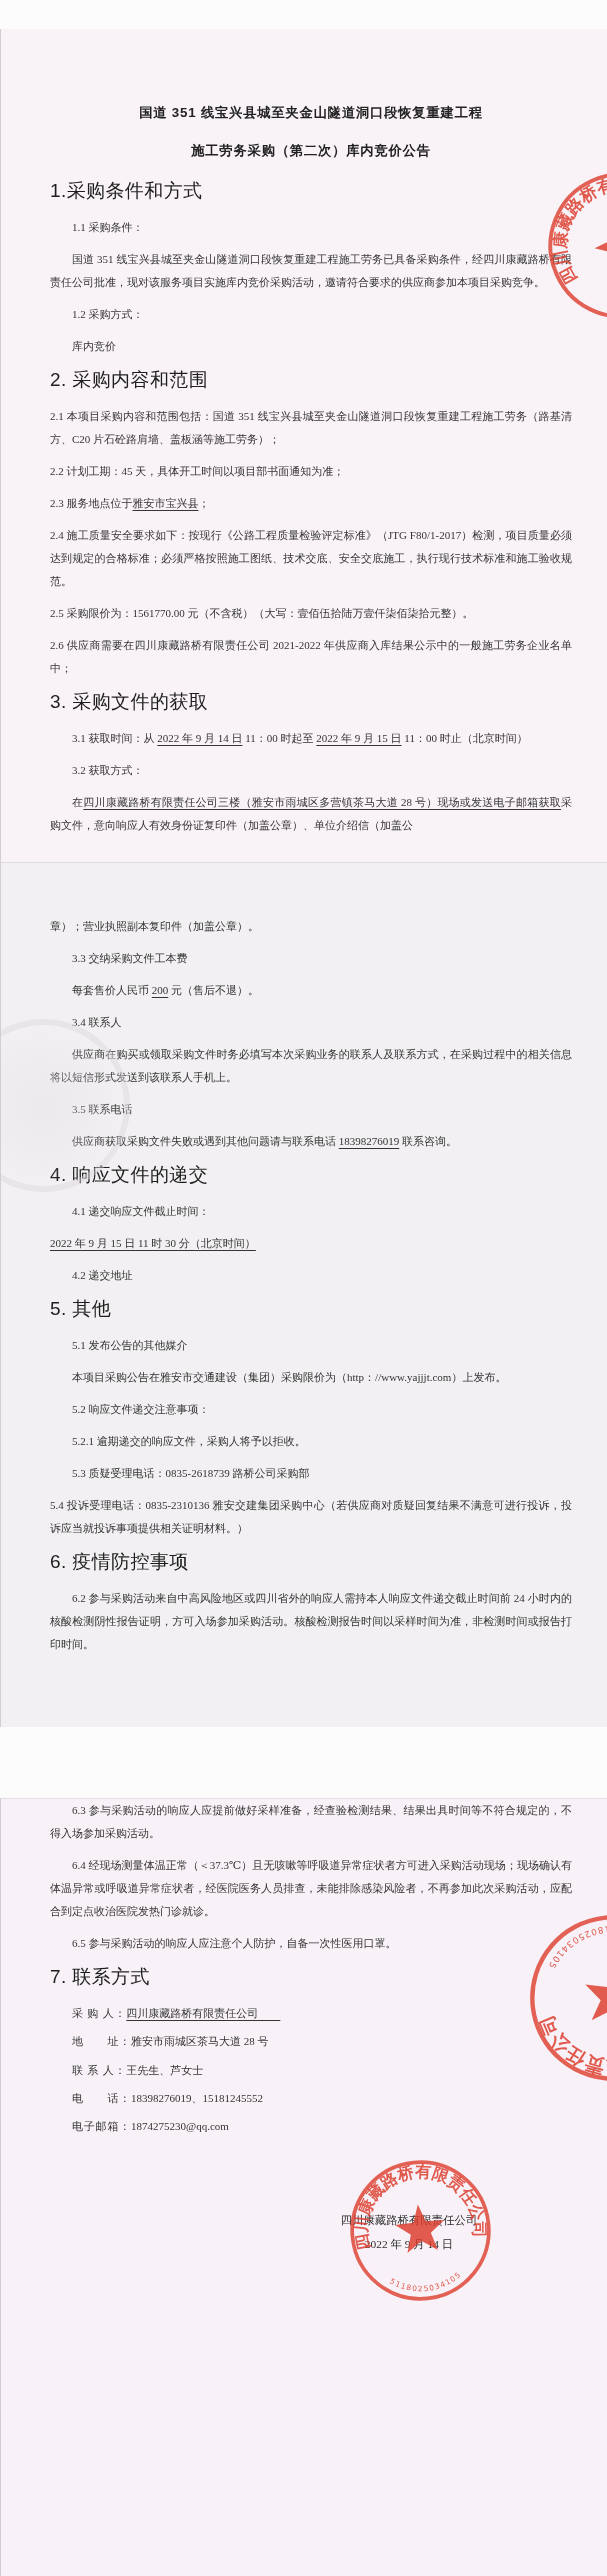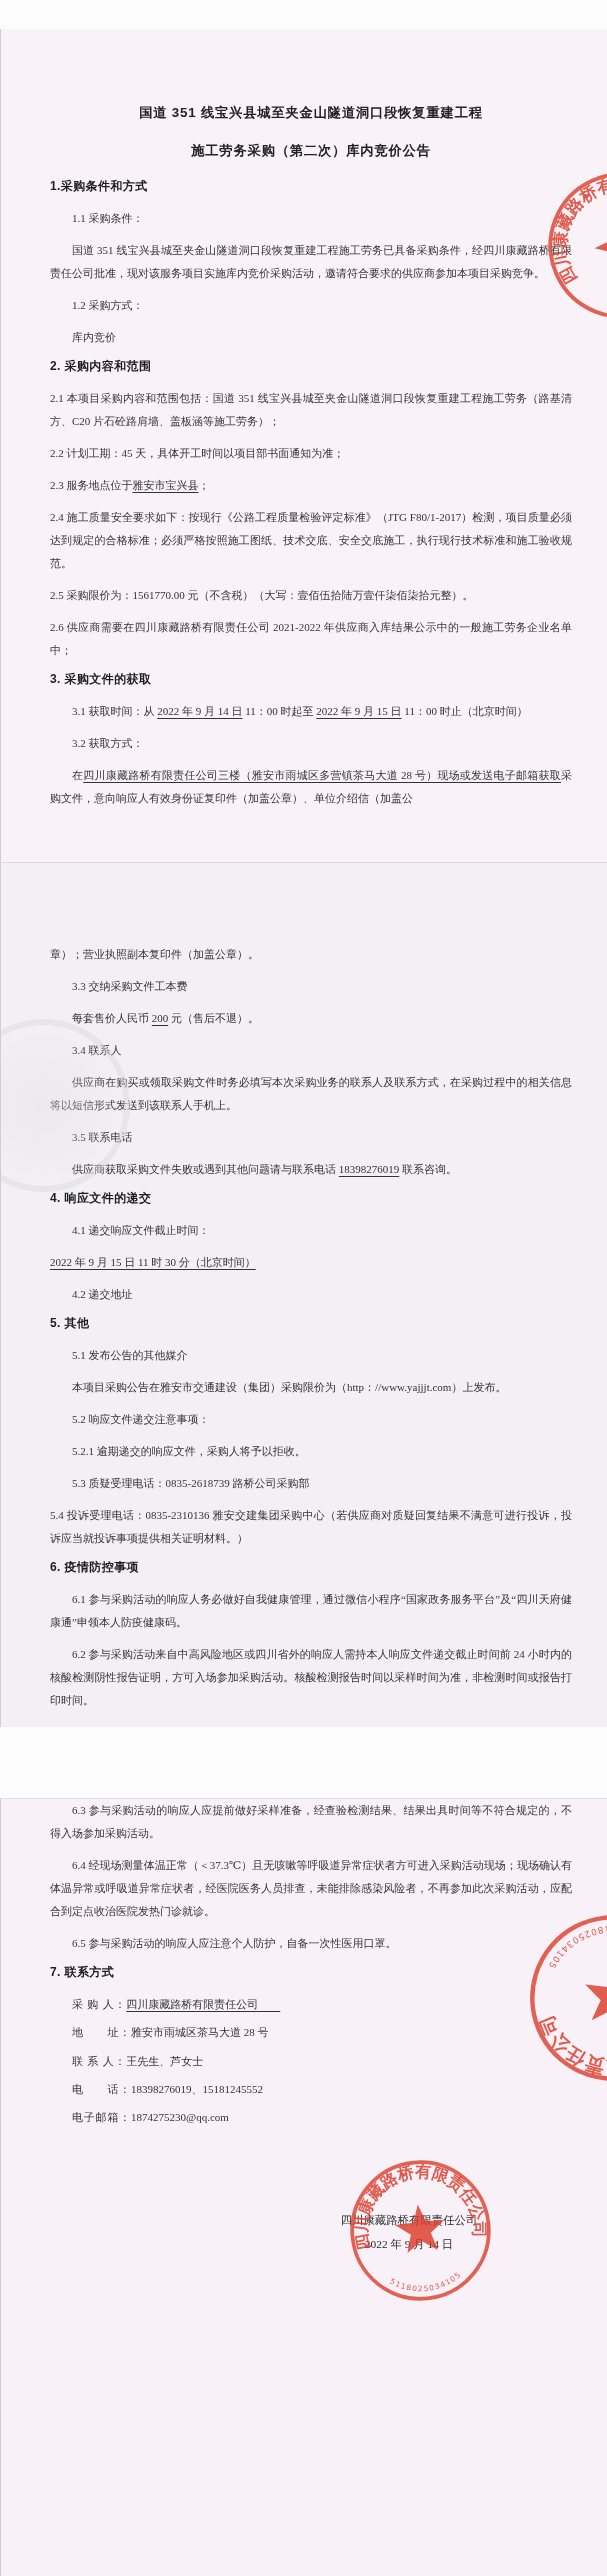--- a/index.html
+++ b/index.html
@@ -25,7 +25,7 @@
   }
   .h2{
     font-family:"Liberation Sans","DejaVu Sans",sans-serif;
-    font-size:12px;font-weight:bold;color:#1e1e1e;
+    font-size:19px;font-weight:normal;color:#1e1e1e;
     margin:6px 0 12px;letter-spacing:0.4px;
   }
   .p{font-size:11px;line-height:23px;margin:0 0 9px;text-align:justify;}

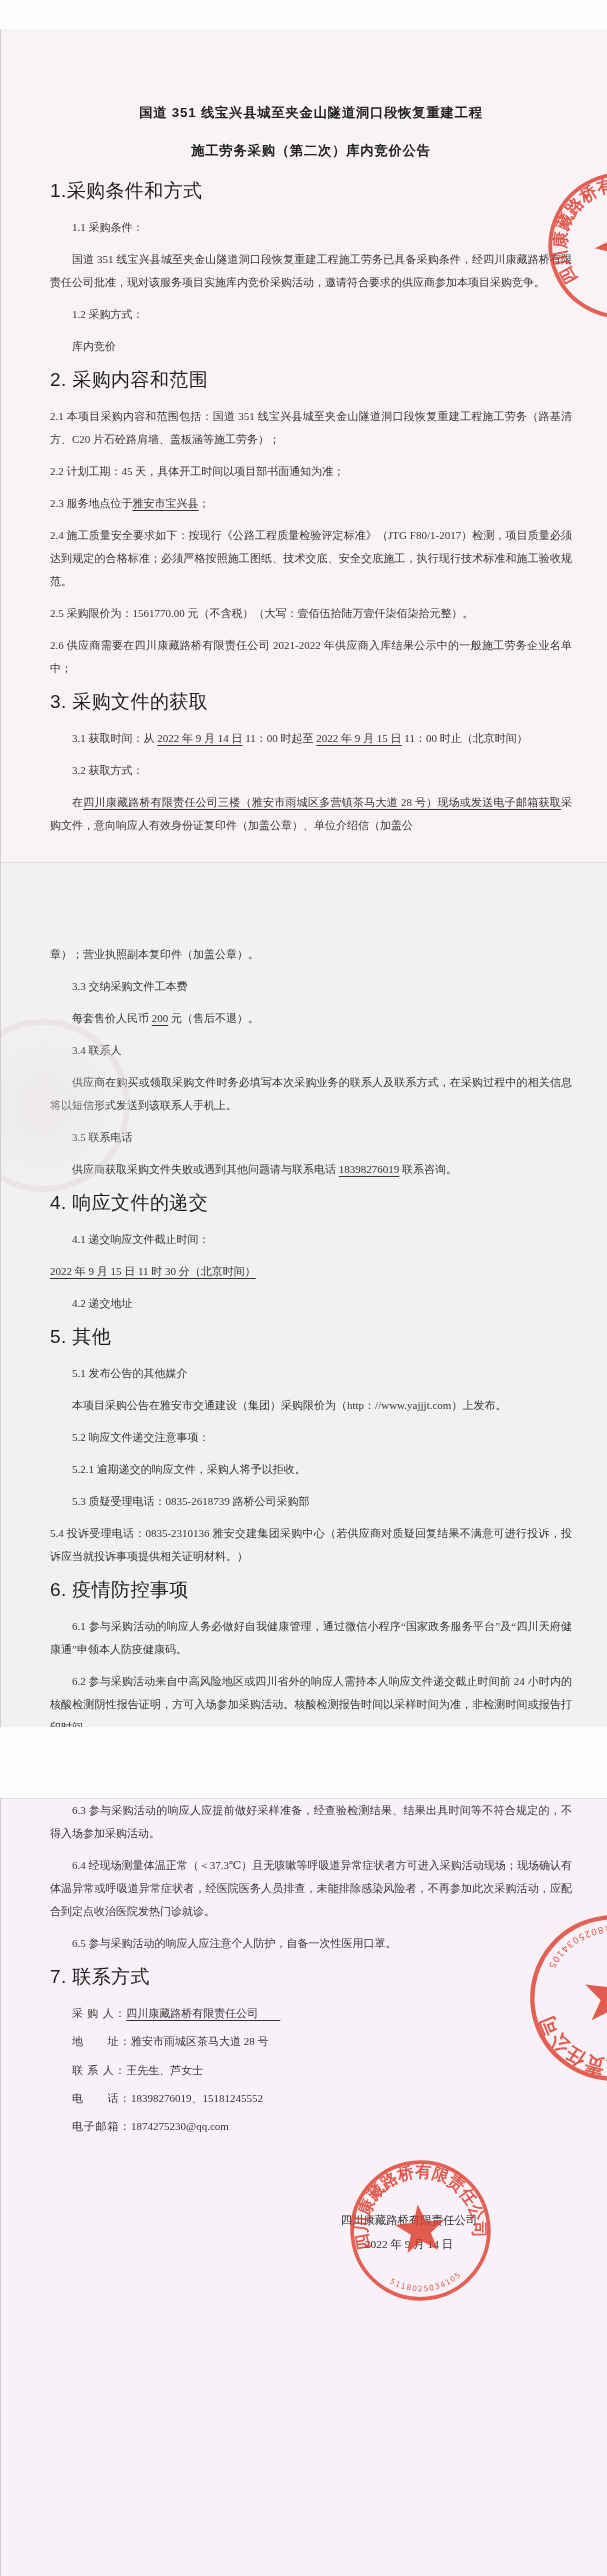--- a/index.html
+++ b/index.html
@@ -16,7 +16,7 @@
     padding:0 35px 0 49px;
   }
   .page-1{top:29px;height:839px;background:#f9f3f8;padding-top:74px;}
-  .page-2{top:862px;height:865px;background:#f2f0f2;border-top:1.5px solid #dddbdd;padding-top:80px;}
+  .page-2{top:862px;height:865px;background:#f2f0f2;border-top:1.5px solid #dddbdd;padding-top:52px;}
   .page-3{top:1798px;height:834px;background:#f8f2f8;border-top:1.5px solid #e2dde2;}
   .title{
     font-family:"Liberation Sans","DejaVu Sans",sans-serif;

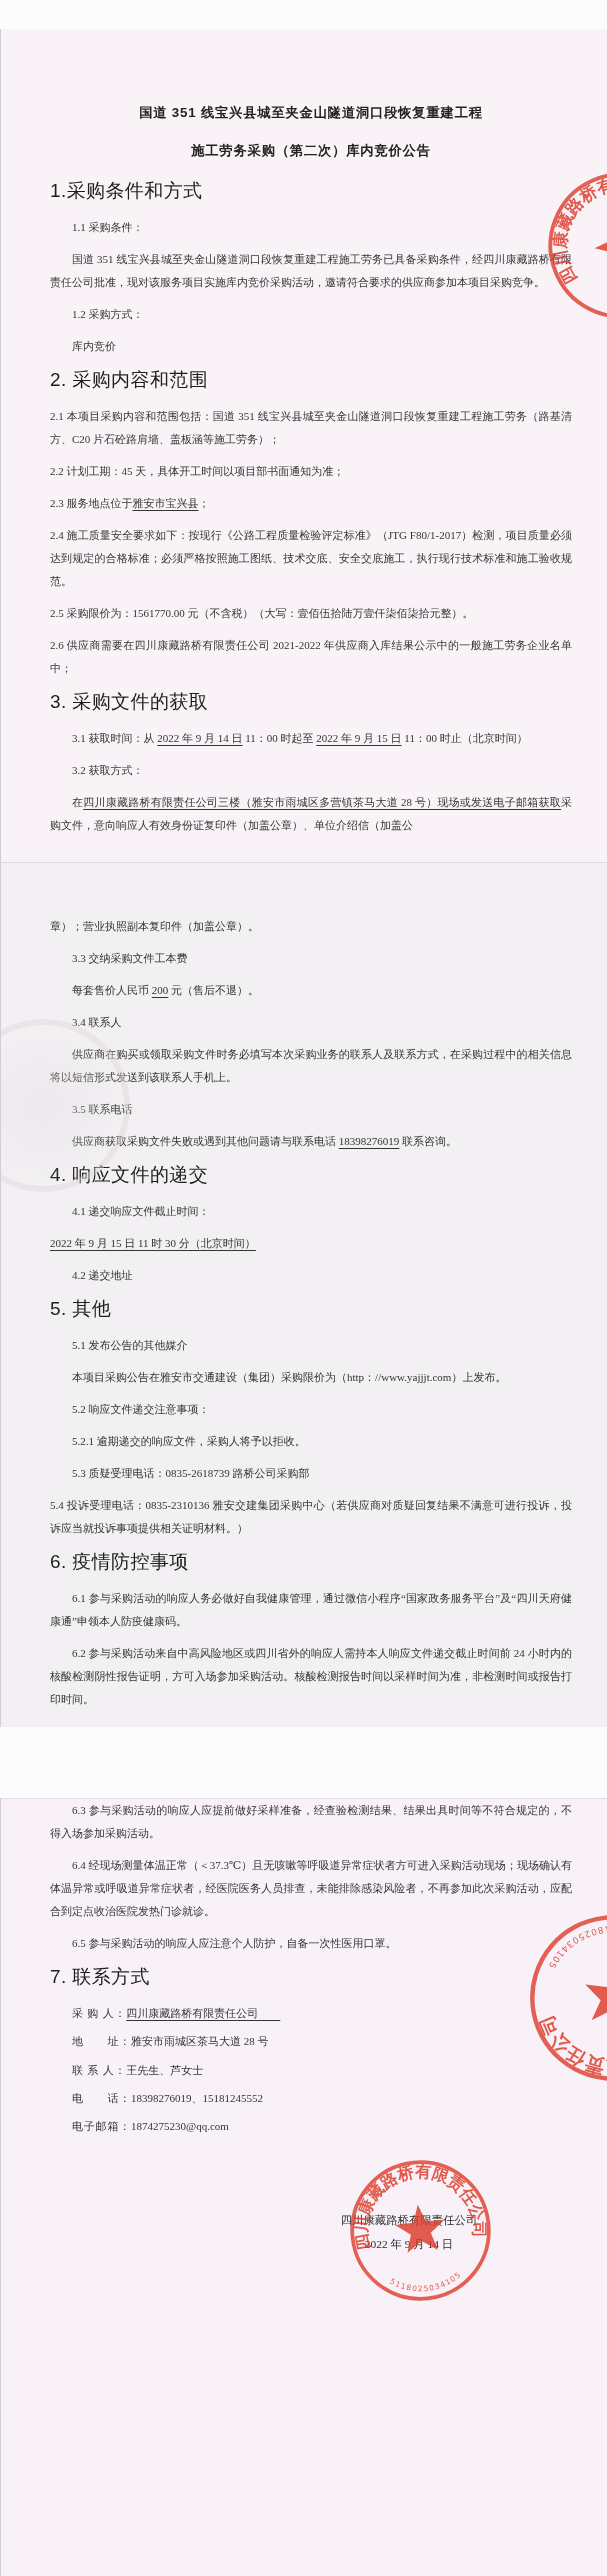--- a/index.html
+++ b/index.html
@@ -111,7 +111,6 @@
       <p class="p item"><span>5.3 质疑受理电话：0835-2618739 路桥公司采购部</span></p>
       <p class="p"><span>5.4 投诉受理电话：0835-2310136 雅安交建集团采购中心（若供应商对质疑回复结果不满意可进行投诉，投诉应当就投诉事项提供相关证明材料。）</span></p>
       <div class="h2"><span>6. 疫情防控事项</span></div>
-      <p class="p indent"><span>6.1 参与采购活动的响应人务必做好自我健康管理，通过微信小程序“国家政务服务平台”及“四川天府健康通”申领本人防疫健康码。</span></p>
       <p class="p indent"><span>6.2 参与采购活动来自中高风险地区或四川省外的响应人需持本人响应文件递交截止时间前 24 小时内的核酸检测阴性报告证明，方可入场参加采购活动。核酸检测报告时间以采样时间为准，非检测时间或报告打印时间。</span></p>
     </div>
 </div>

